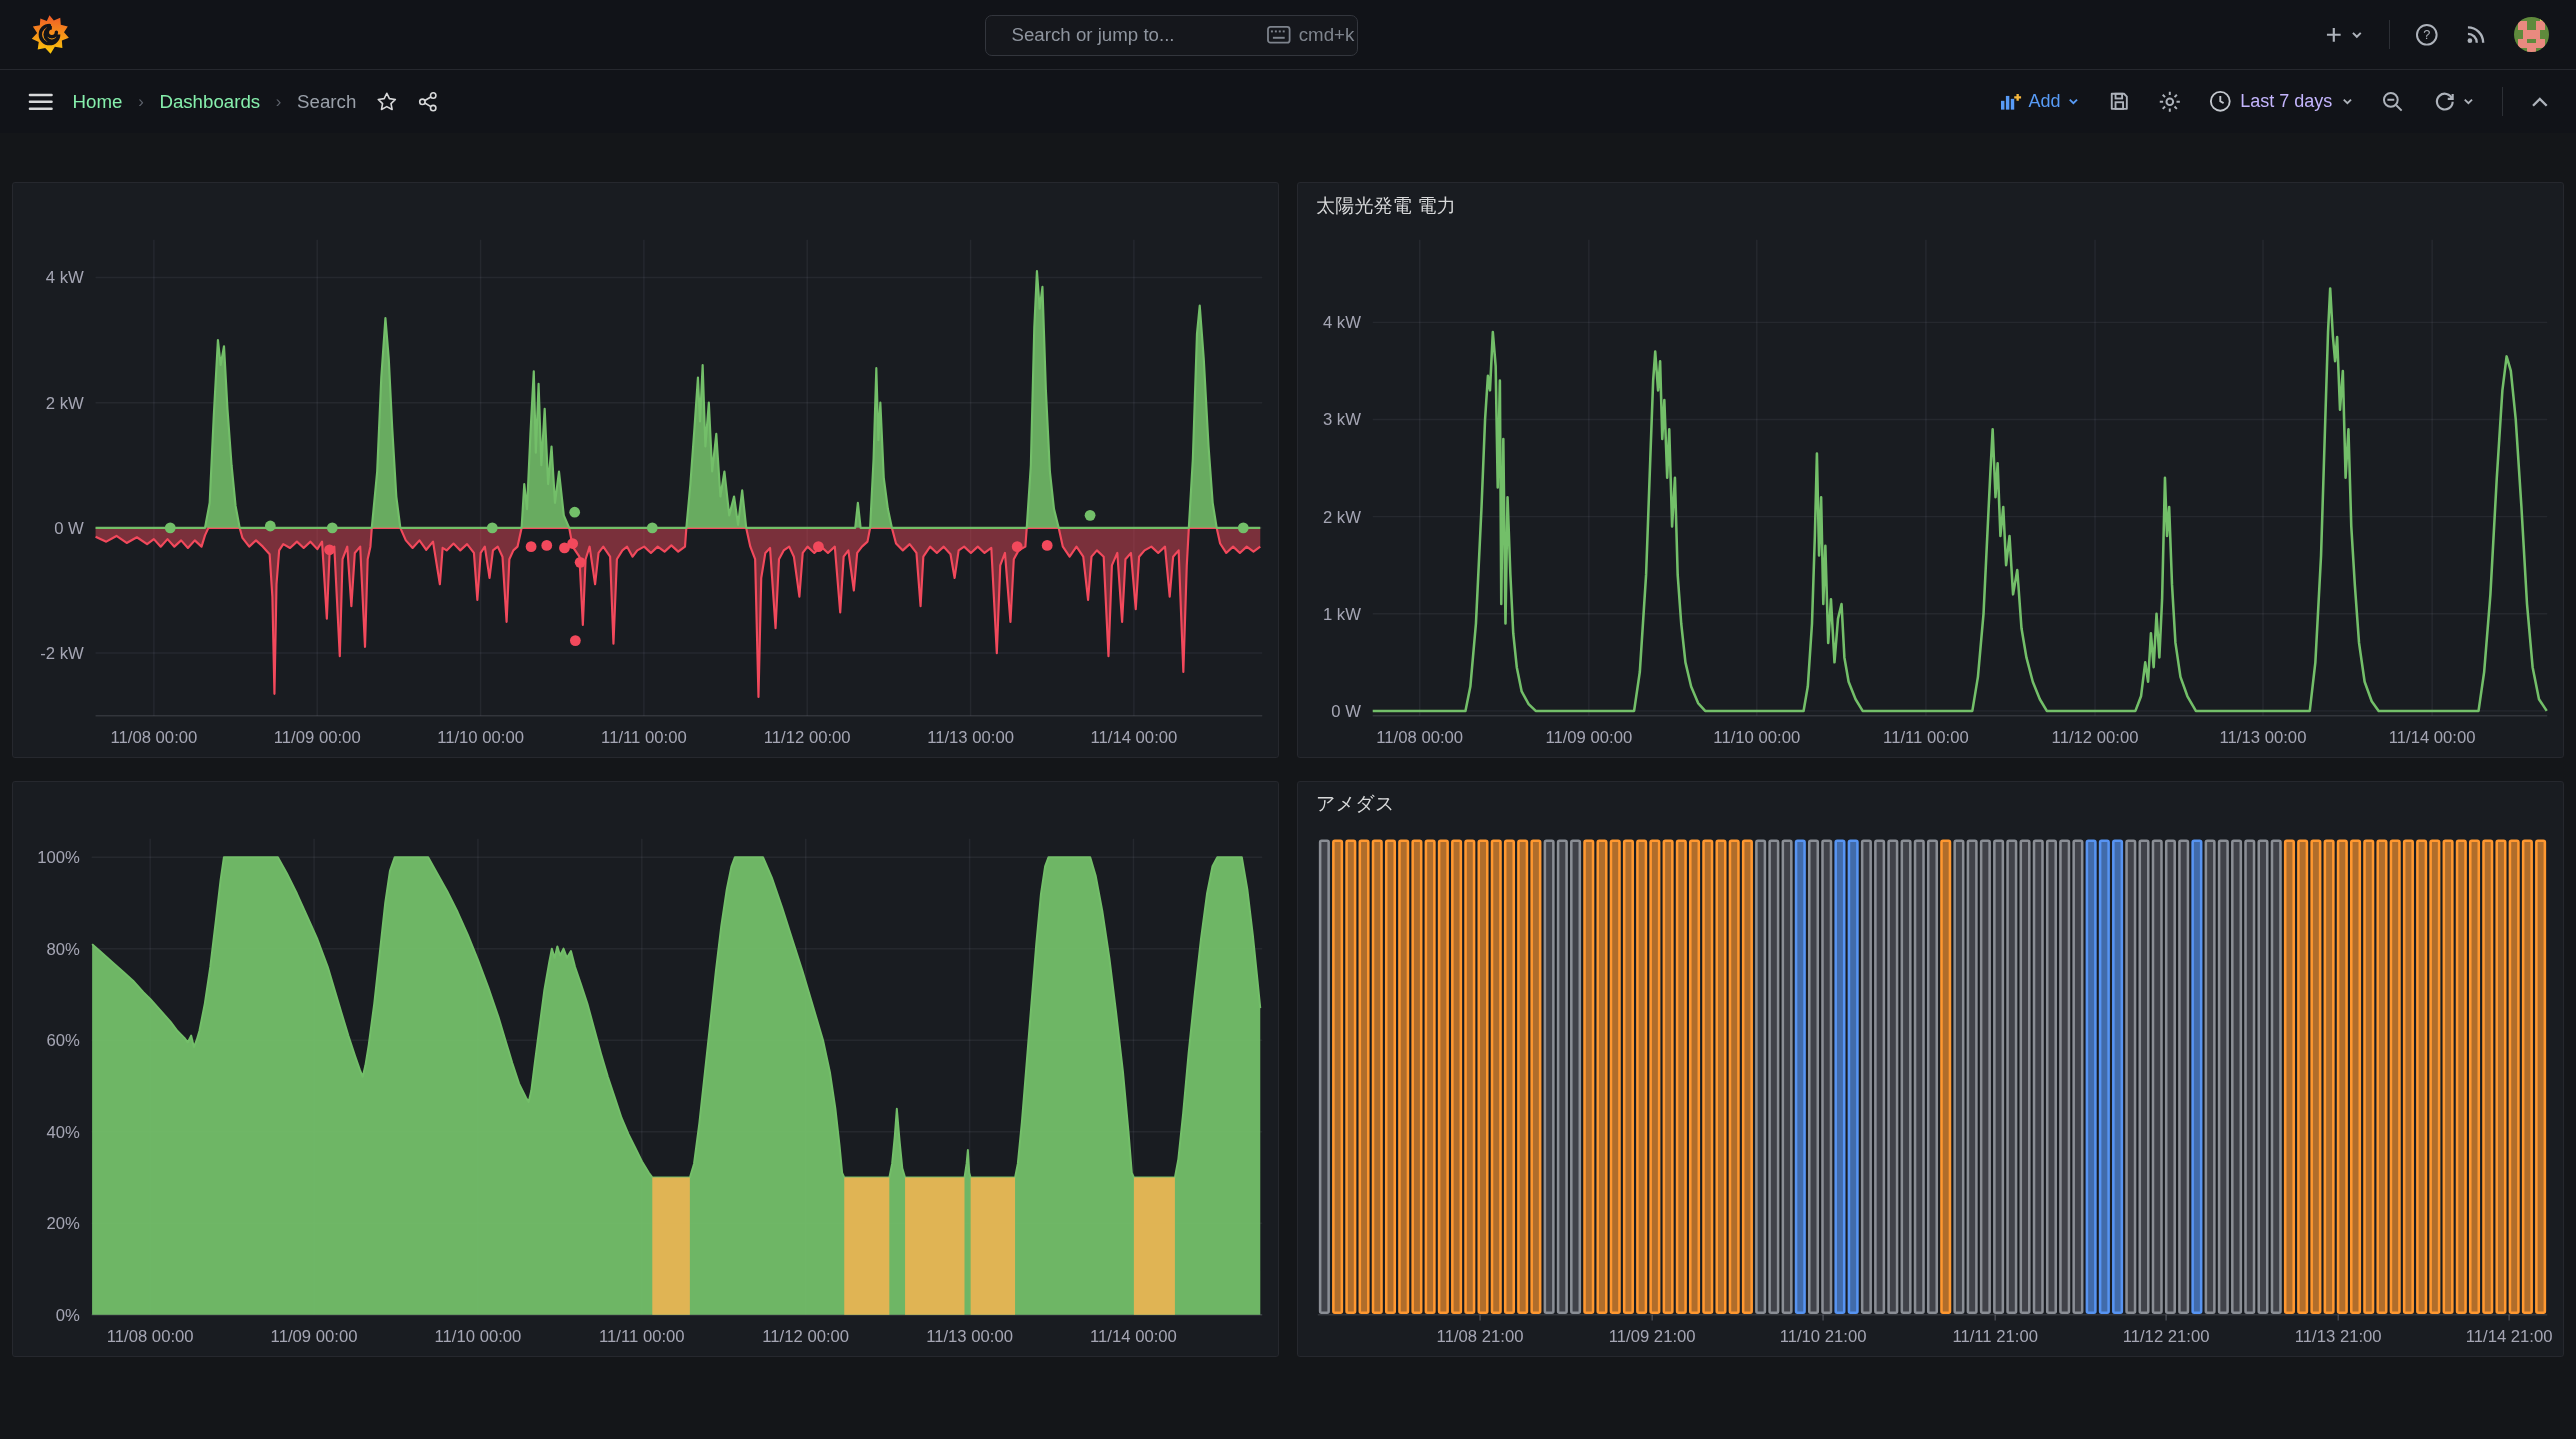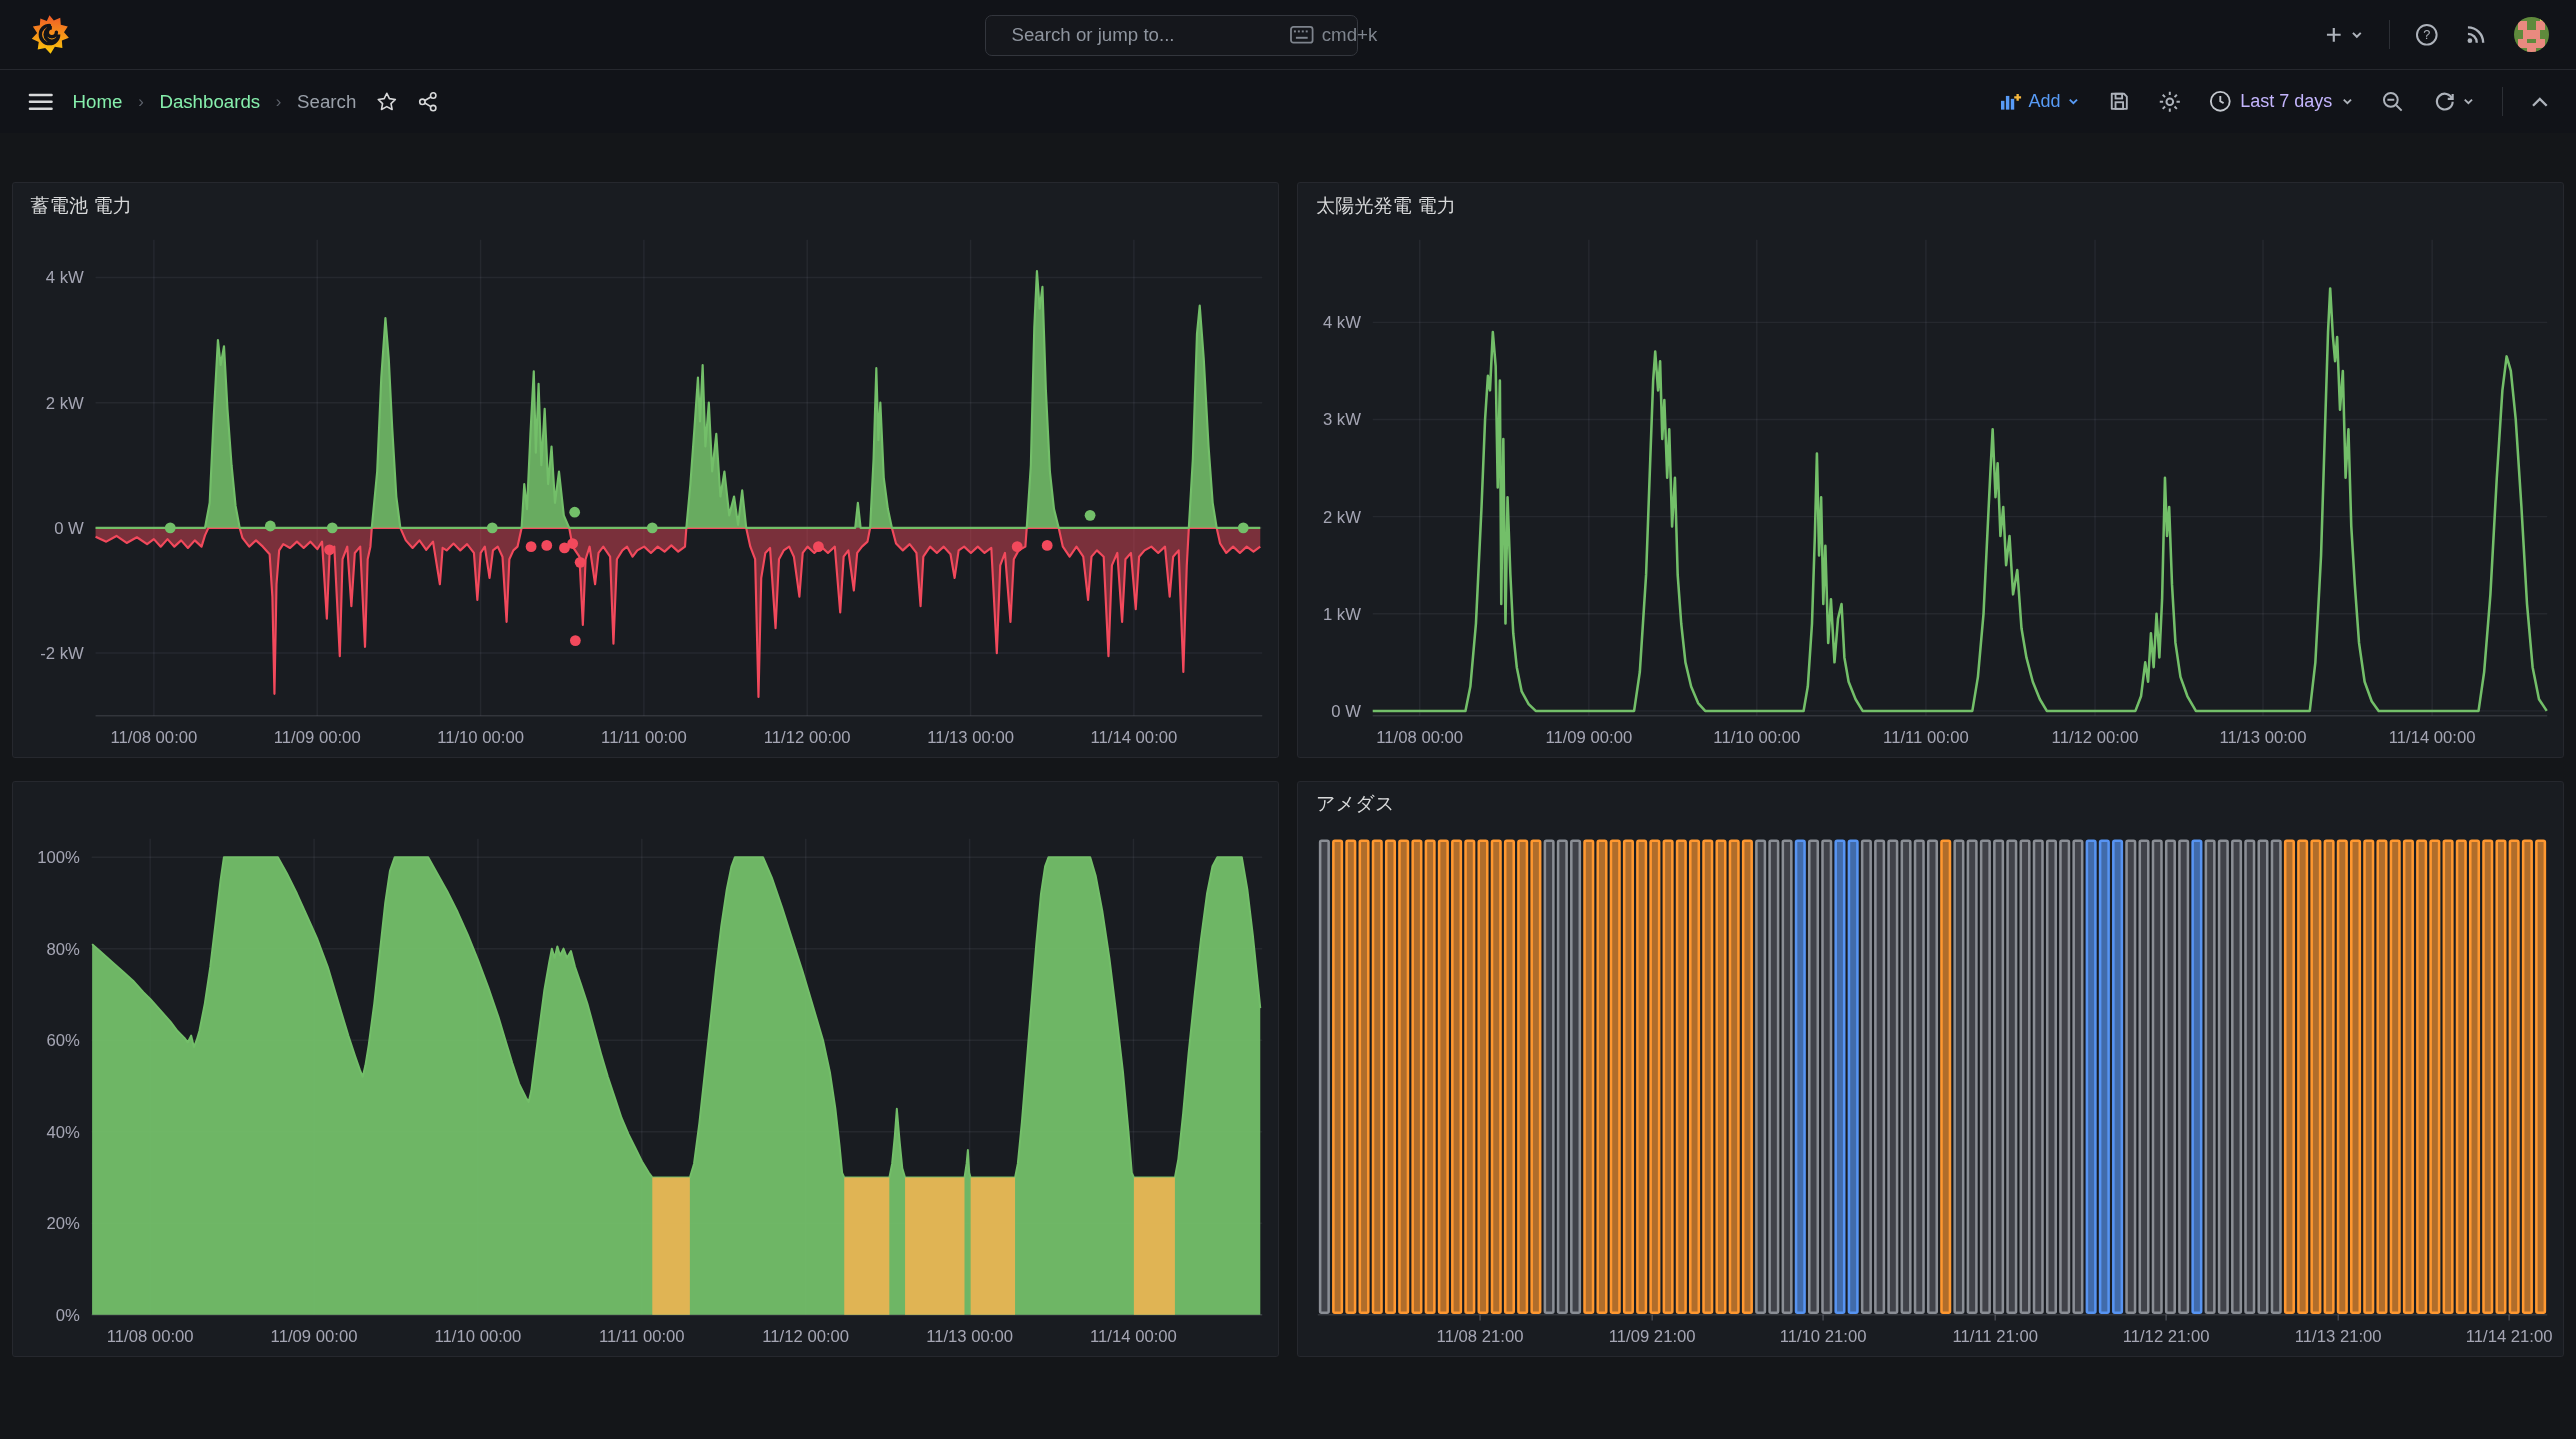--- a/index.html
+++ b/index.html
@@ -25,7 +25,7 @@
     font-size:18.7px; color:#c9ced4; font-family:inherit;
   }
   .search-box input::placeholder { color:#8e949e; }
-  .shortcut { display:flex; align-items:center; gap:7.9px; color:#7e848d; font-size:18.7px;margin-left:23px; }
+  .shortcut { display:flex; align-items:center; gap:7.9px; color:#7e848d; font-size:18.7px; }
   .topbar-right { margin-left:auto; display:flex; align-items:center; gap:25.5px; color:#aeb3bb; }
   .vdiv { width:1px; height:29.5px; background:#2c2f35; }
   .avatar { width:35px; height:35px; border-radius:50%; overflow:hidden; flex:0 0 auto; }

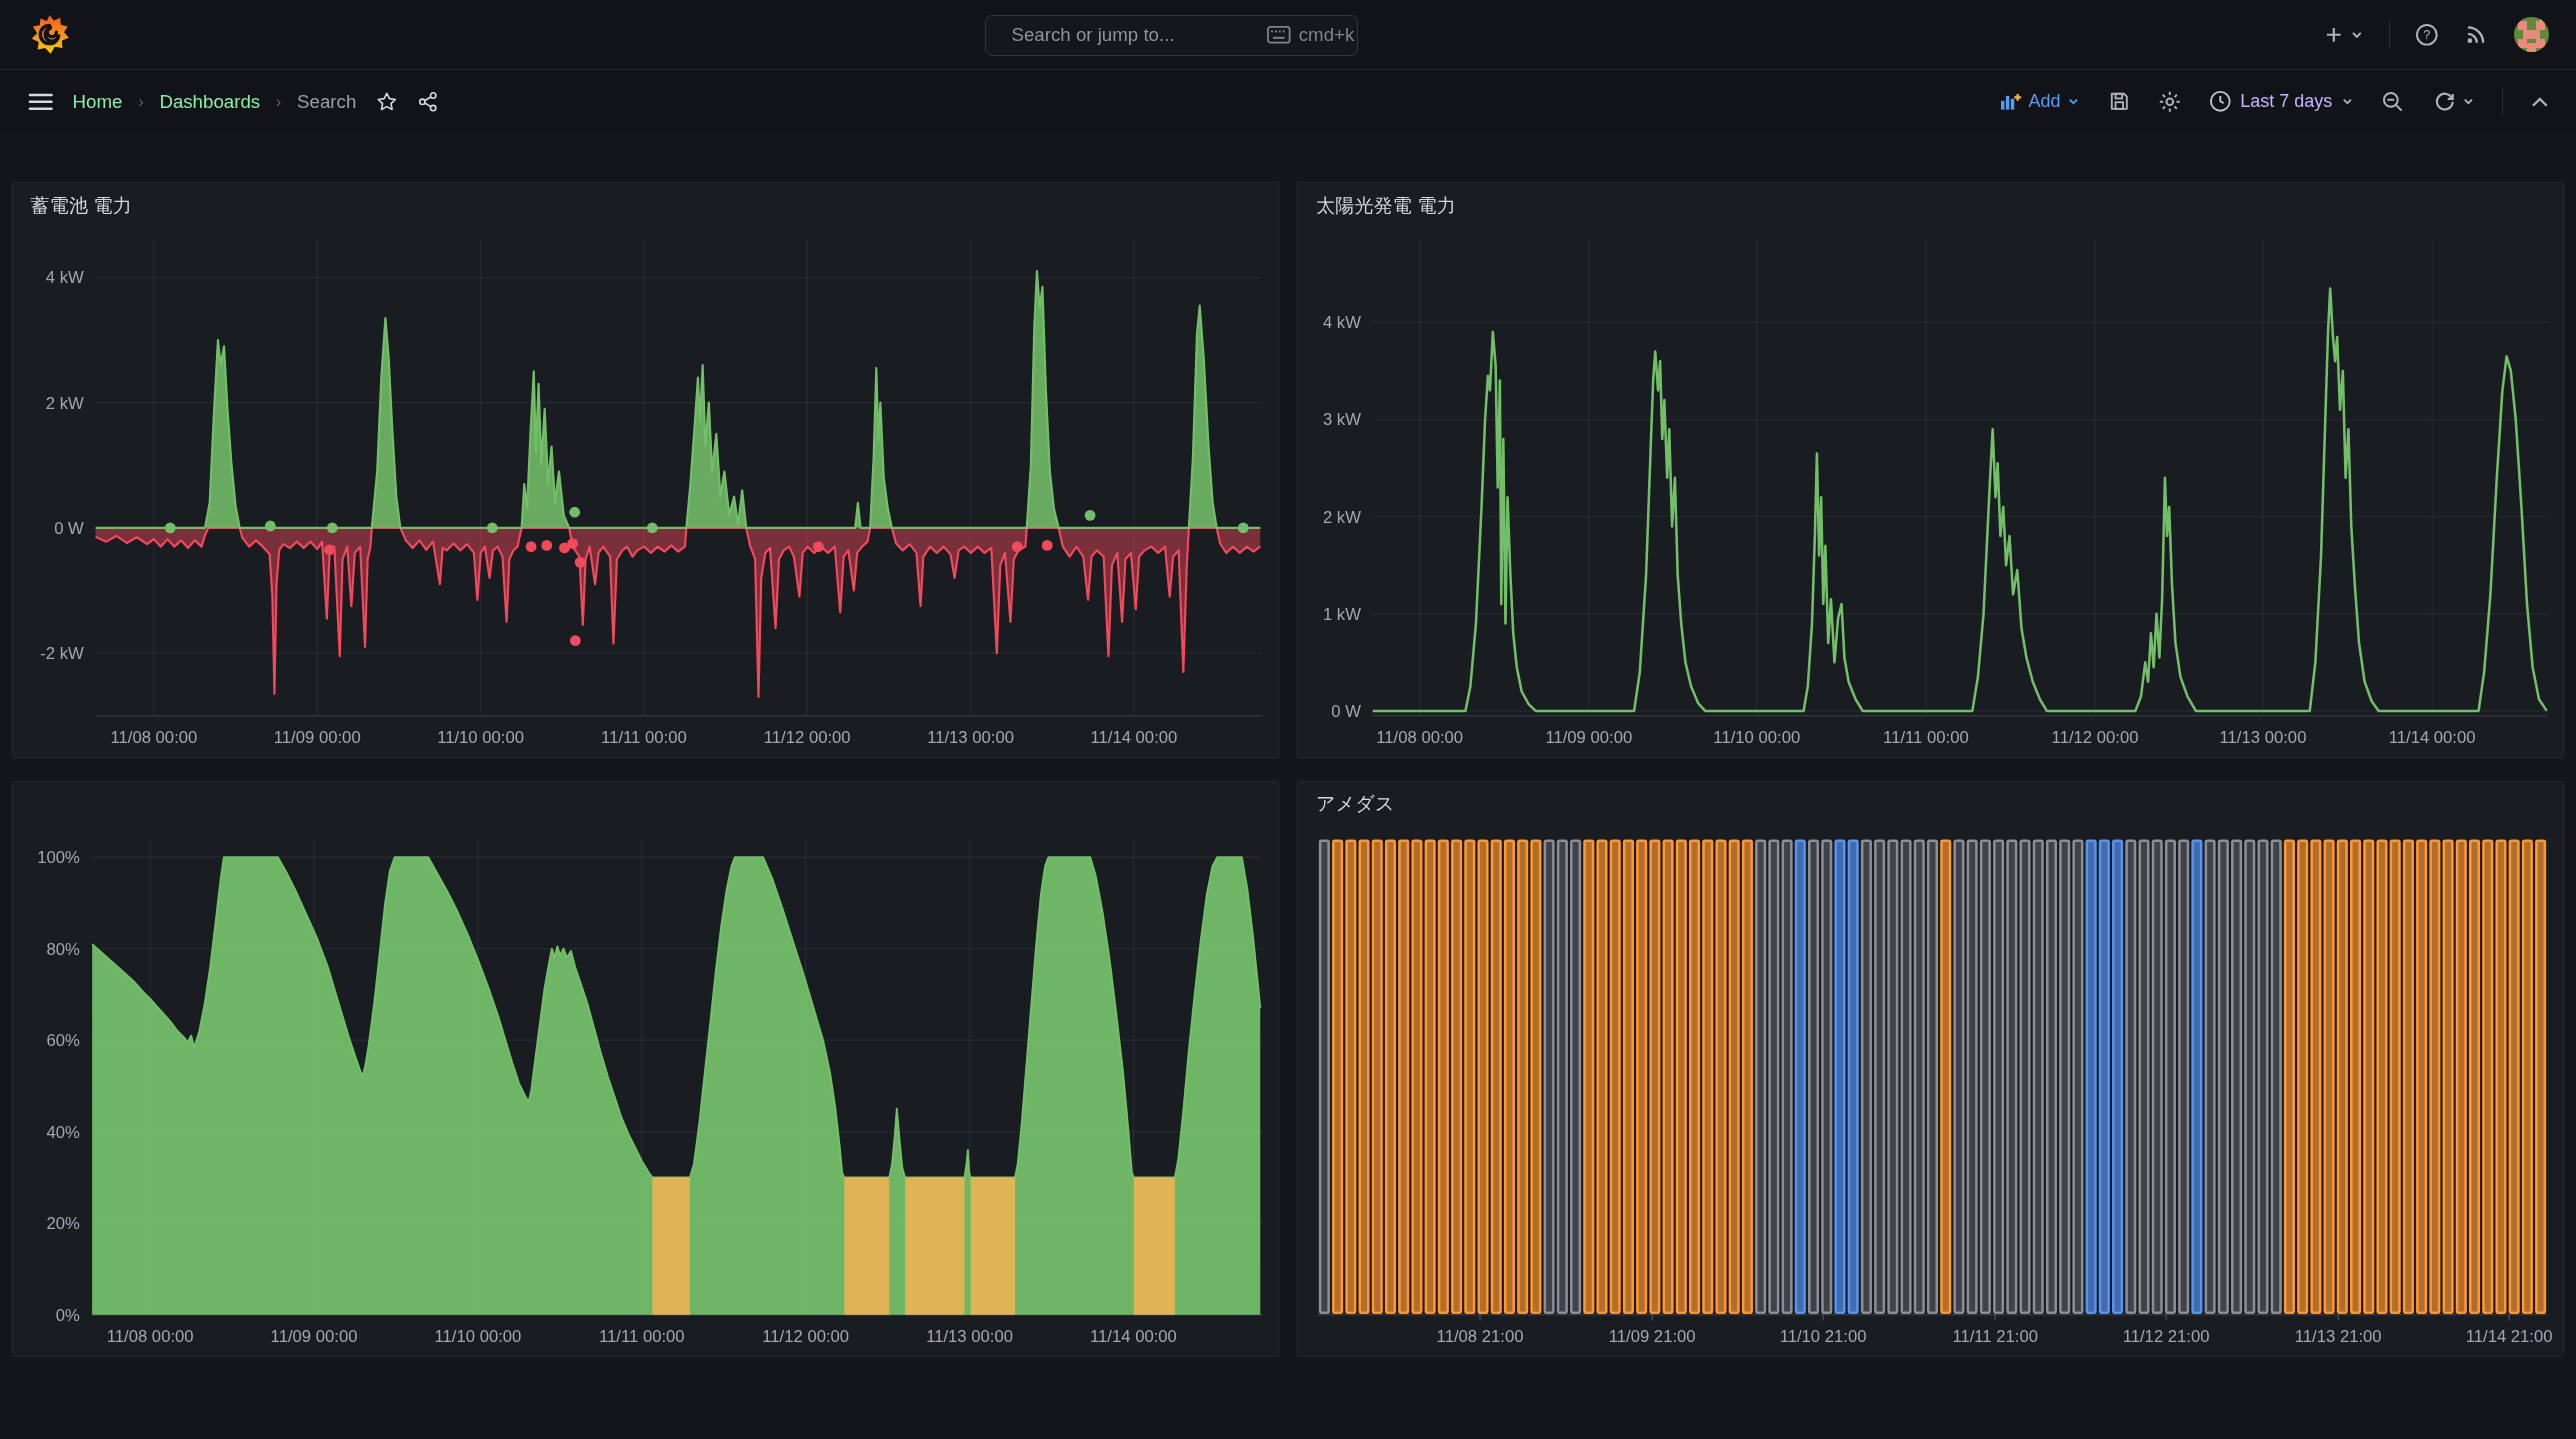--- a/index.html
+++ b/index.html
@@ -223,7 +223,6 @@
 
 <main class="grid">
   <section class="panel">
-    <div class="panel-title">蓄電池 電力</div>
     <div class="chart">
         <svg viewBox="0 0 1273 533" width="100%" height="100%">
           <line x1="76" x2="1265" y1="433.1842105263158" y2="433.1842105263158" stroke="rgba(204,204,220,0.07)" stroke-width="1.5"></line>

